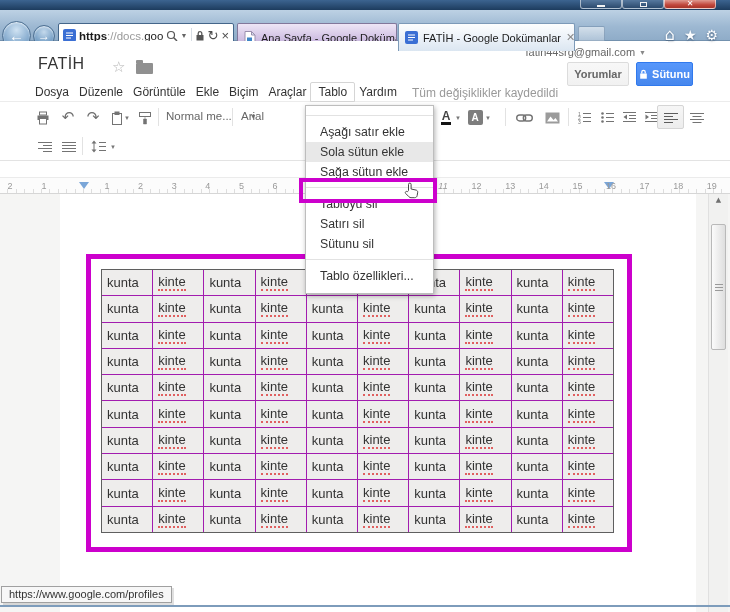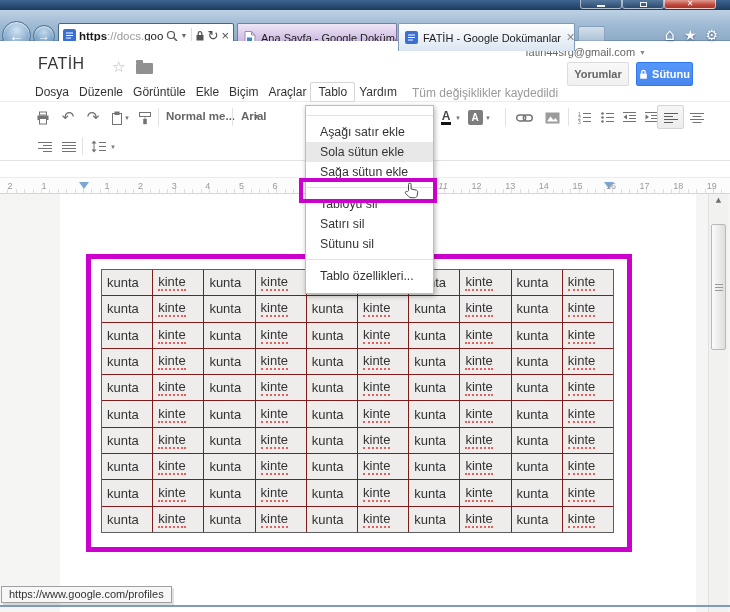--- a/index.html
+++ b/index.html
@@ -60,7 +60,7 @@
 .tbtn{position:absolute;top:6px;height:19px;min-width:18px;display:flex;align-items:center;justify-content:center;color:#737373}
 .tbtn .gly{font-family:"DejaVu Sans",sans-serif;font-size:15px;line-height:15px;color:#6e6e6e}
 .vsep{position:absolute;top:6px;width:1px;height:18px;background:#e2e2e2}
-.ddtext{position:absolute;top:8px;font-size:11.5px;font-weight:bold;color:#666;display:flex;gap:18px;align-items:center}
+.ddtext{position:absolute;top:8px;font-size:11.5px;font-weight:normal;color:#666;display:flex;gap:18px;align-items:center}
 .ddtext .dr{font-size:7px;color:#777}
 .a-color{font-weight:bold;font-size:12px;color:#444;border-bottom:3px solid #141414;line-height:11px;padding:0 1px}
 .a-high{width:15px;height:15px;background:#7d7d7d;border-radius:2px;color:#fff;font-size:10px;font-weight:bold;display:flex;align-items:center;justify-content:center}

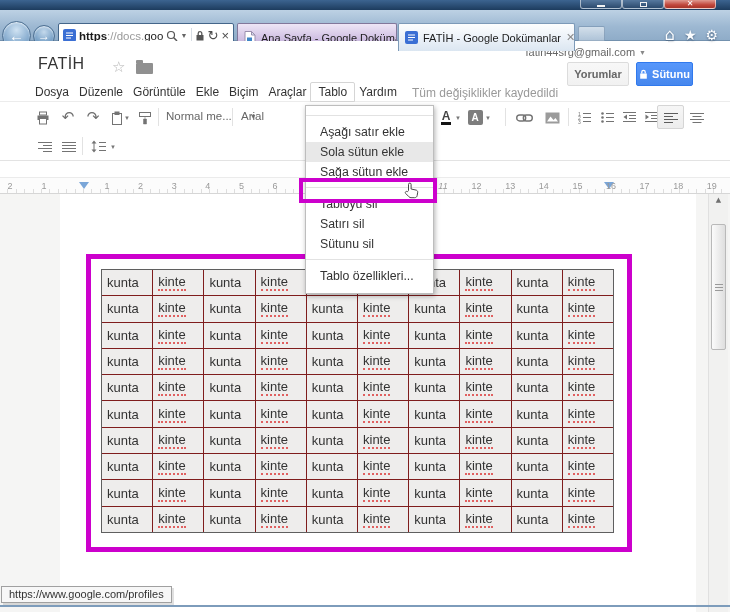--- a/index.html
+++ b/index.html
@@ -85,7 +85,7 @@
 .table-callout{position:absolute;left:86px;top:60px;width:546px;height:298px;border:5px solid var(--magenta,#cc00cc);z-index:5;pointer-events:none}
 
 
-.doc-table{position:absolute;left:101px;top:75px;width:513px;height:264px;display:grid;grid-template-columns:repeat(10,1fr);grid-template-rows:repeat(10,1fr);border:1px solid #5f5f5f;background:#7f1d1d;gap:1px}
+.doc-table{position:absolute;left:101px;top:75px;width:513px;height:264px;display:grid;grid-template-columns:repeat(10,1fr);grid-template-rows:repeat(10,1fr);border:1px solid #5f5f5f;background:#a21caf;gap:1px}
 .cell{background:#eeedec;font-size:13px;color:#333;display:flex;align-items:center;padding-left:5px;overflow:hidden}
 .misspell{border-bottom:2px dotted #e06060;padding-bottom:0px;line-height:15px}
 

